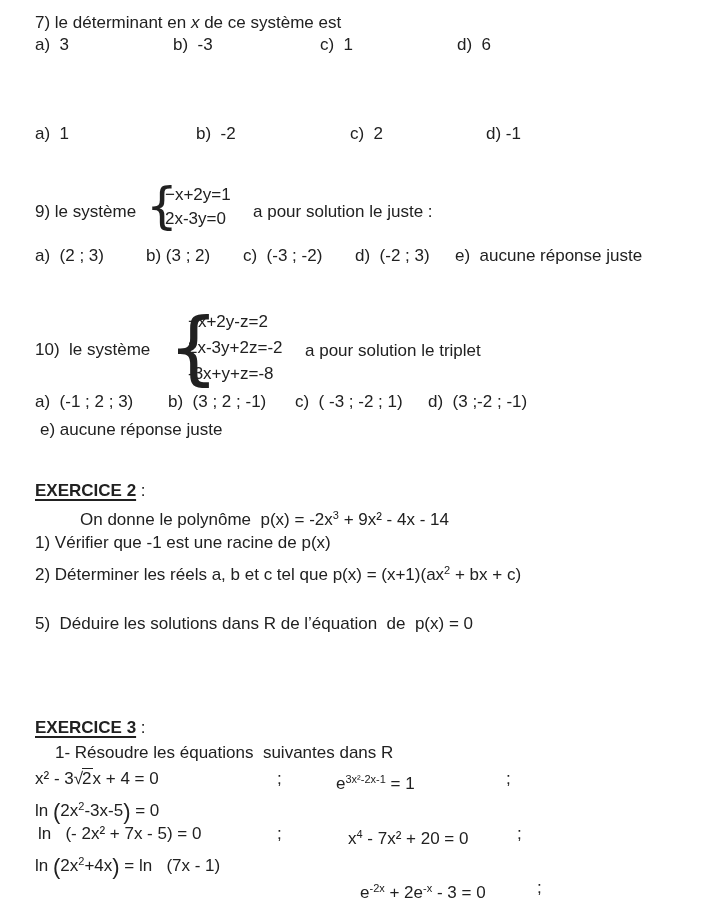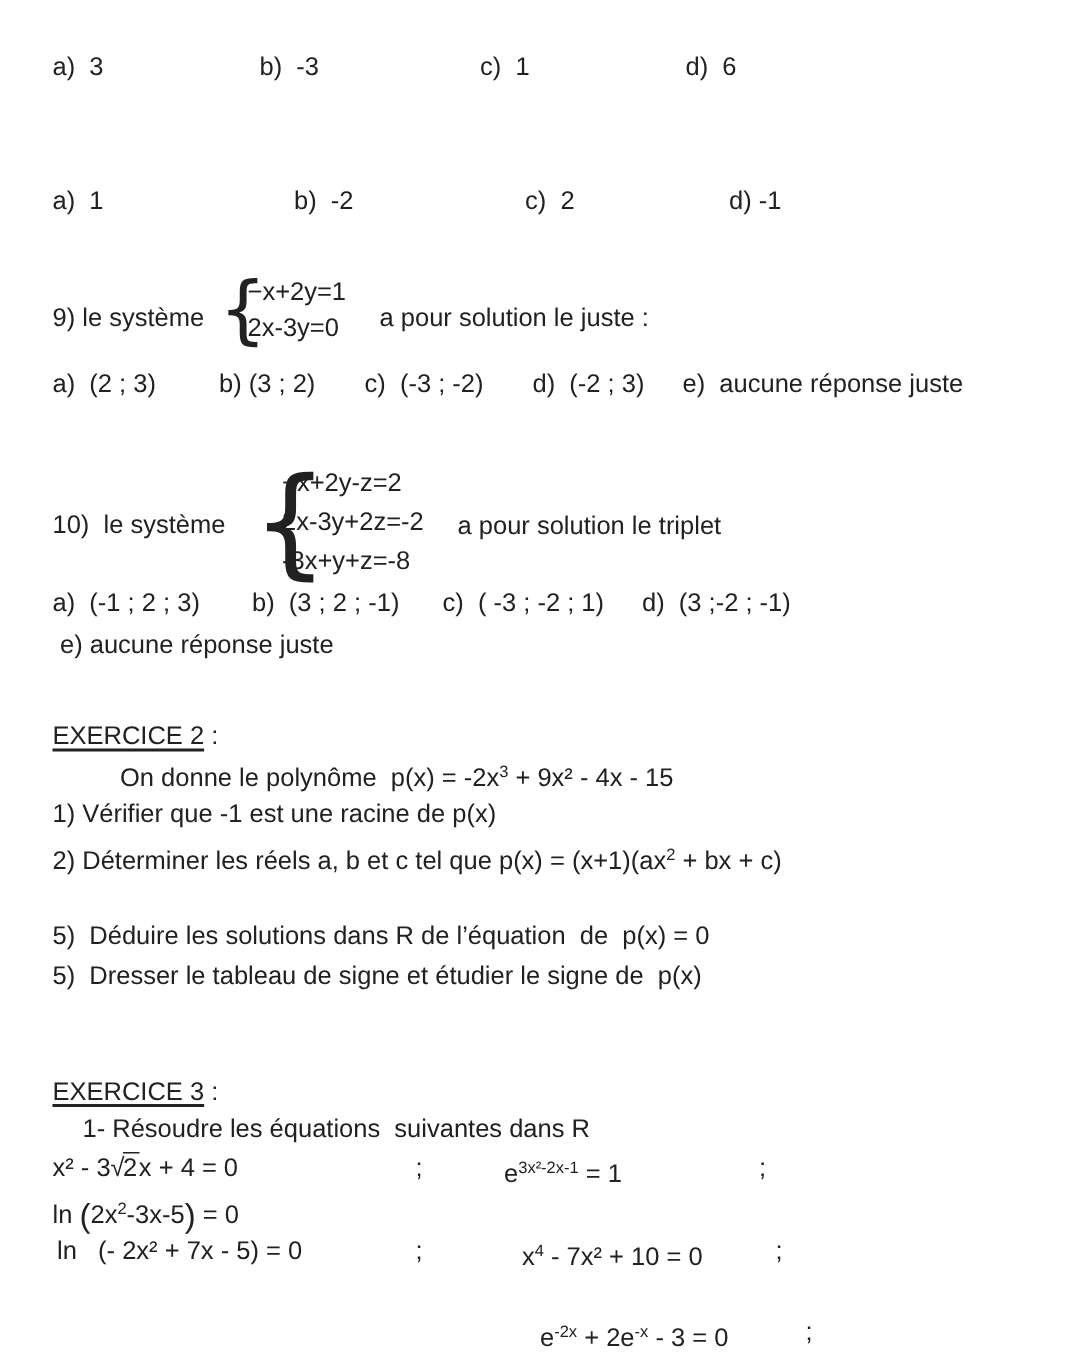--- a/index.html
+++ b/index.html
@@ -25,6 +25,7 @@
 
 <div class="page">
 
+  <div class="ab" style="top:12px;left:35px"><span>7) le déterminant en </span><span class="it">x</span><span> de ce système est</span></div>
   <div>
     <span class="ab" style="top:34px;left:35px">a)  3</span>
     <span class="ab" style="top:34px;left:173px">b)  -3</span>

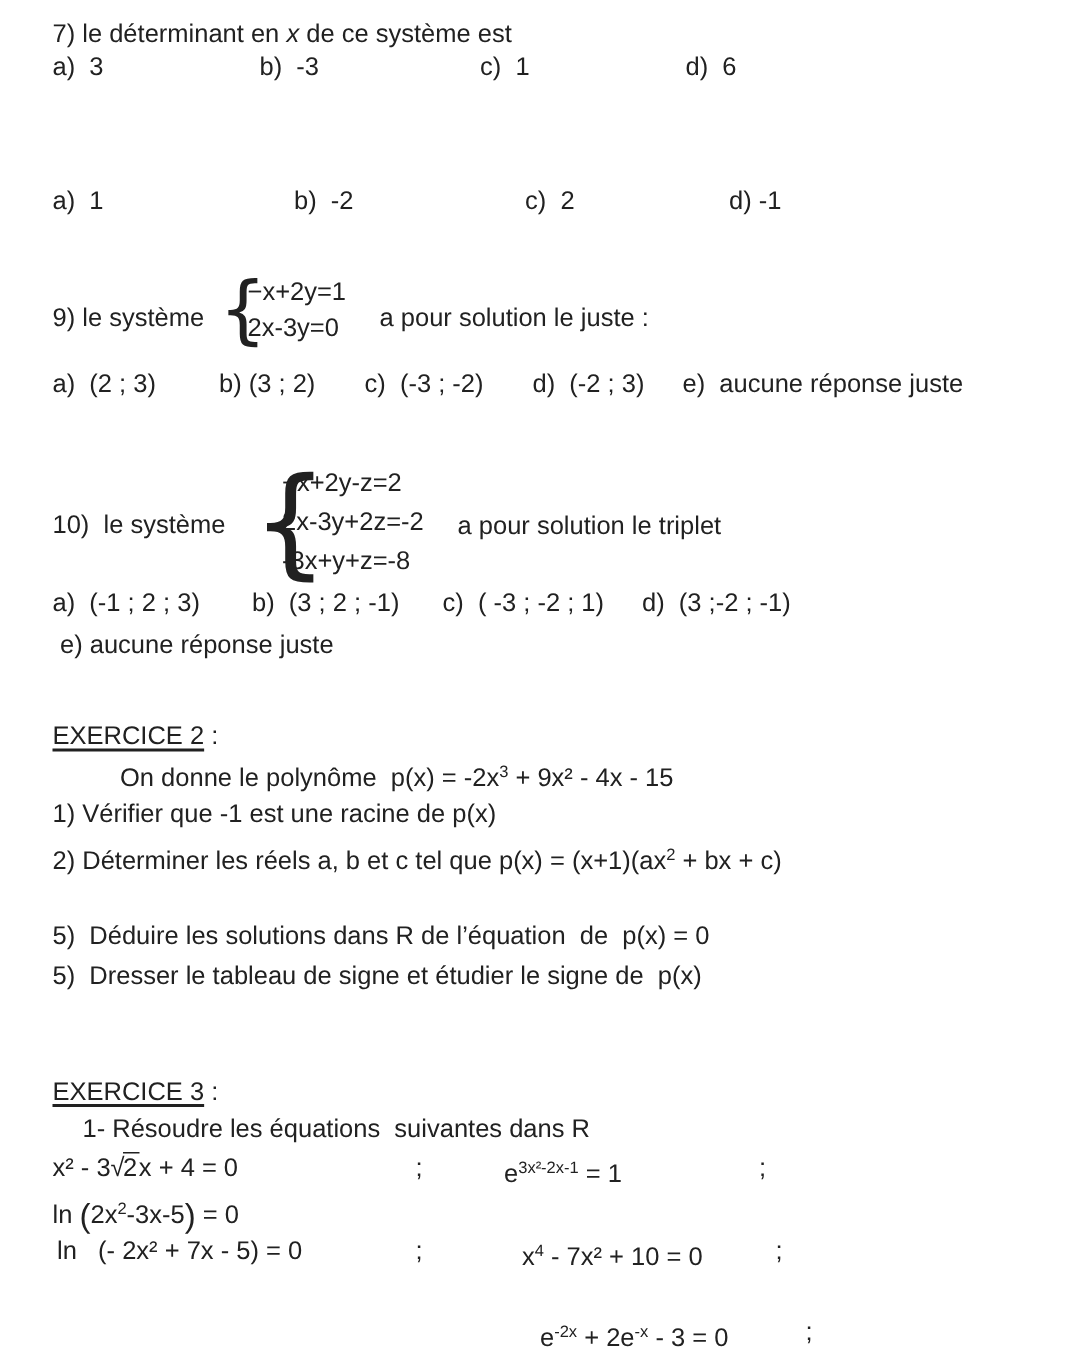--- a/index.html
+++ b/index.html
@@ -11,7 +11,7 @@
   .ab{position:absolute;white-space:pre;}
   .it{font-style:italic;}
   .sup{font-size:11px;vertical-align:6px;}
-  .hd{font-weight:normal;text-decoration:underline;text-decoration-thickness:1.5px;text-underline-offset:3px;}
+  .hd{font-weight:bold;text-decoration:underline;text-decoration-thickness:1.5px;text-underline-offset:3px;}
   .brace{position:absolute;font-family:"DejaVu Sans",sans-serif;font-weight:normal;color:#212121;}
   .b2{font-size:50px;line-height:50px;}
   .b3{font-size:80px;line-height:78px;}

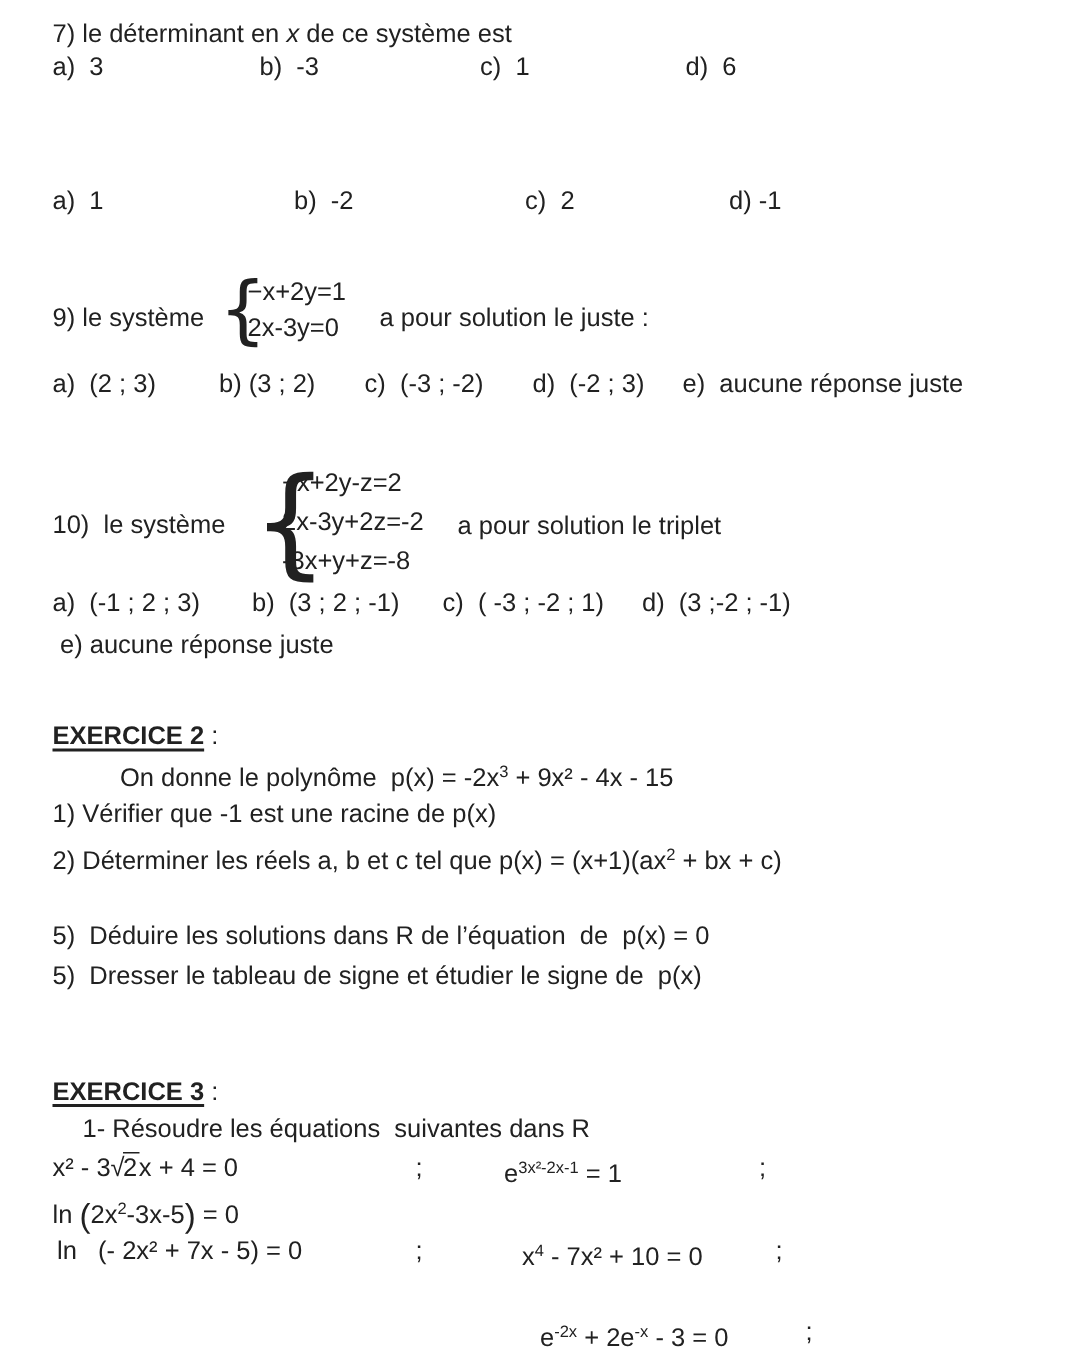--- a/index.html
+++ b/index.html
@@ -72,7 +72,7 @@
   </div>
 
   <div class="ab" style="top:480px;left:35px"><span class="hd">EXERCICE 2</span><span> :</span></div>
-  <div class="ab" style="top:504px;left:80px"><span>On donne le polynôme  p(x) = -2x</span><span class="sup">3</span><span> + 9x² - 4x - 15</span></div>
+  <div class="ab" style="top:504px;left:80px"><span>On donne le polynôme  p(x) = -2x</span><span class="sup">3</span><span> + 9x² - 4x - 14</span></div>
   <div class="ab" style="top:532px;left:35px">1) Vérifier que -1 est une racine de p(x)</div>
   <div class="ab" style="top:559px;left:35px"><span>2) Déterminer les réels a, b et c tel que p(x) = (x+1)(ax</span><span class="sup">2</span><span> + bx + c)</span></div>
   <div class="ab" style="top:613px;left:35px">5)  Déduire les solutions dans R de l’équation  de  p(x) = 0</div>

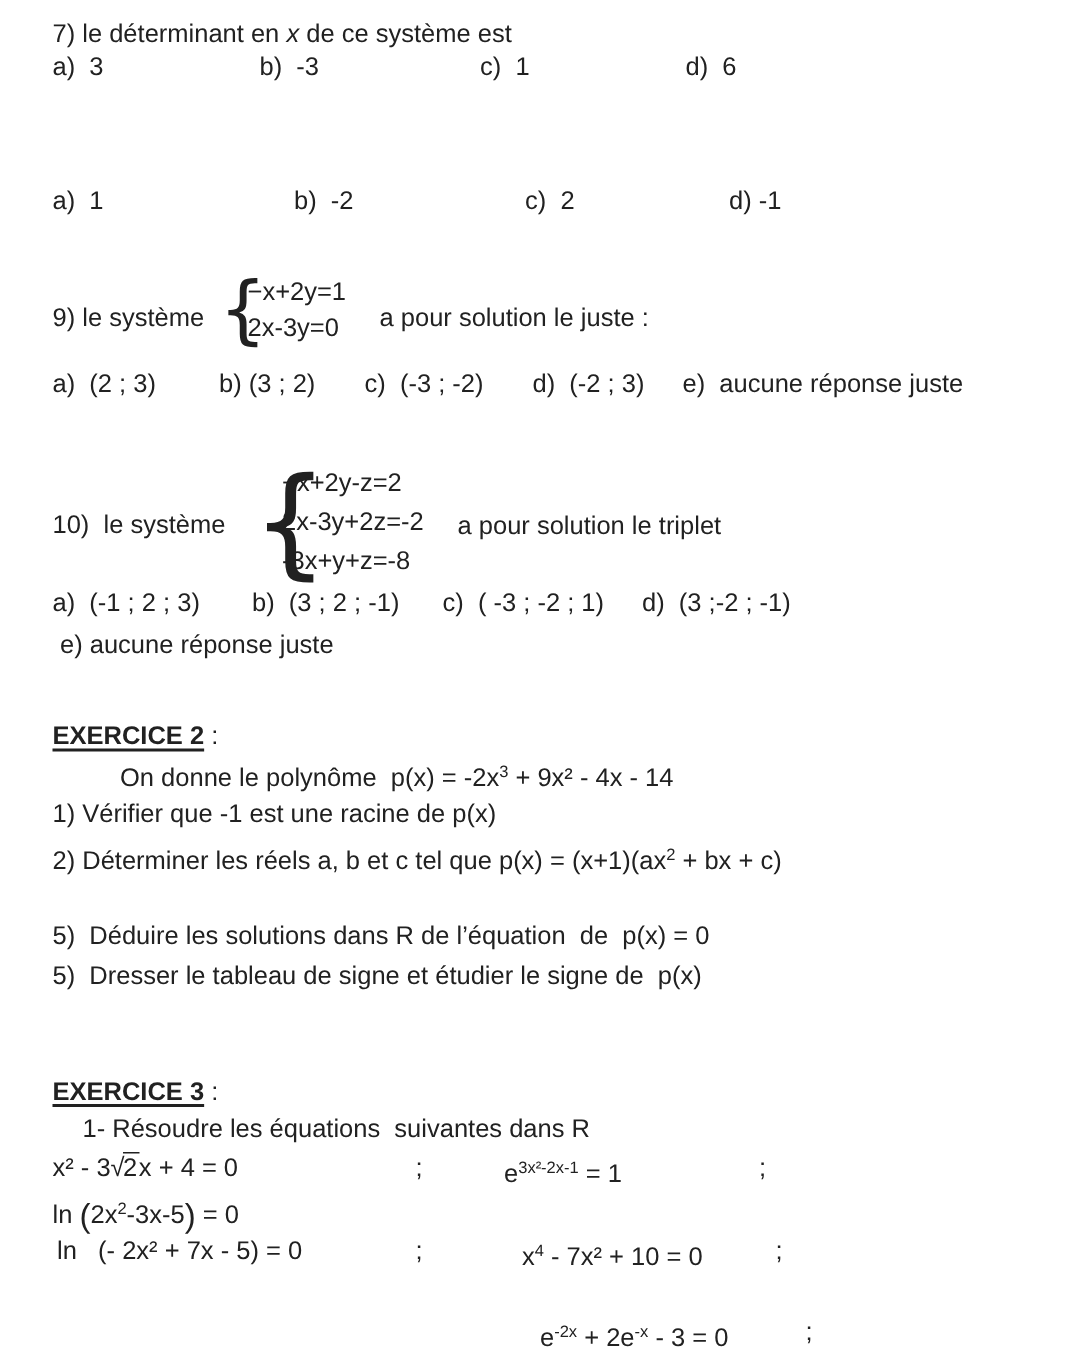--- a/index.html
+++ b/index.html
@@ -76,7 +76,6 @@
   <div class="ab" style="top:532px;left:35px">1) Vérifier que -1 est une racine de p(x)</div>
   <div class="ab" style="top:559px;left:35px"><span>2) Déterminer les réels a, b et c tel que p(x) = (x+1)(ax</span><span class="sup">2</span><span> + bx + c)</span></div>
   <div class="ab" style="top:613px;left:35px">5)  Déduire les solutions dans R de l’équation  de  p(x) = 0</div>
-  <div class="ab" style="top:640px;left:35px">5)  Dresser le tableau de signe et étudier le signe de  p(x)</div>
 
   <div class="ab" style="top:717px;left:35px"><span class="hd">EXERCICE 3</span><span> :</span></div>
   <div class="ab" style="top:742px;left:55px">1- Résoudre les équations  suivantes dans R</div>

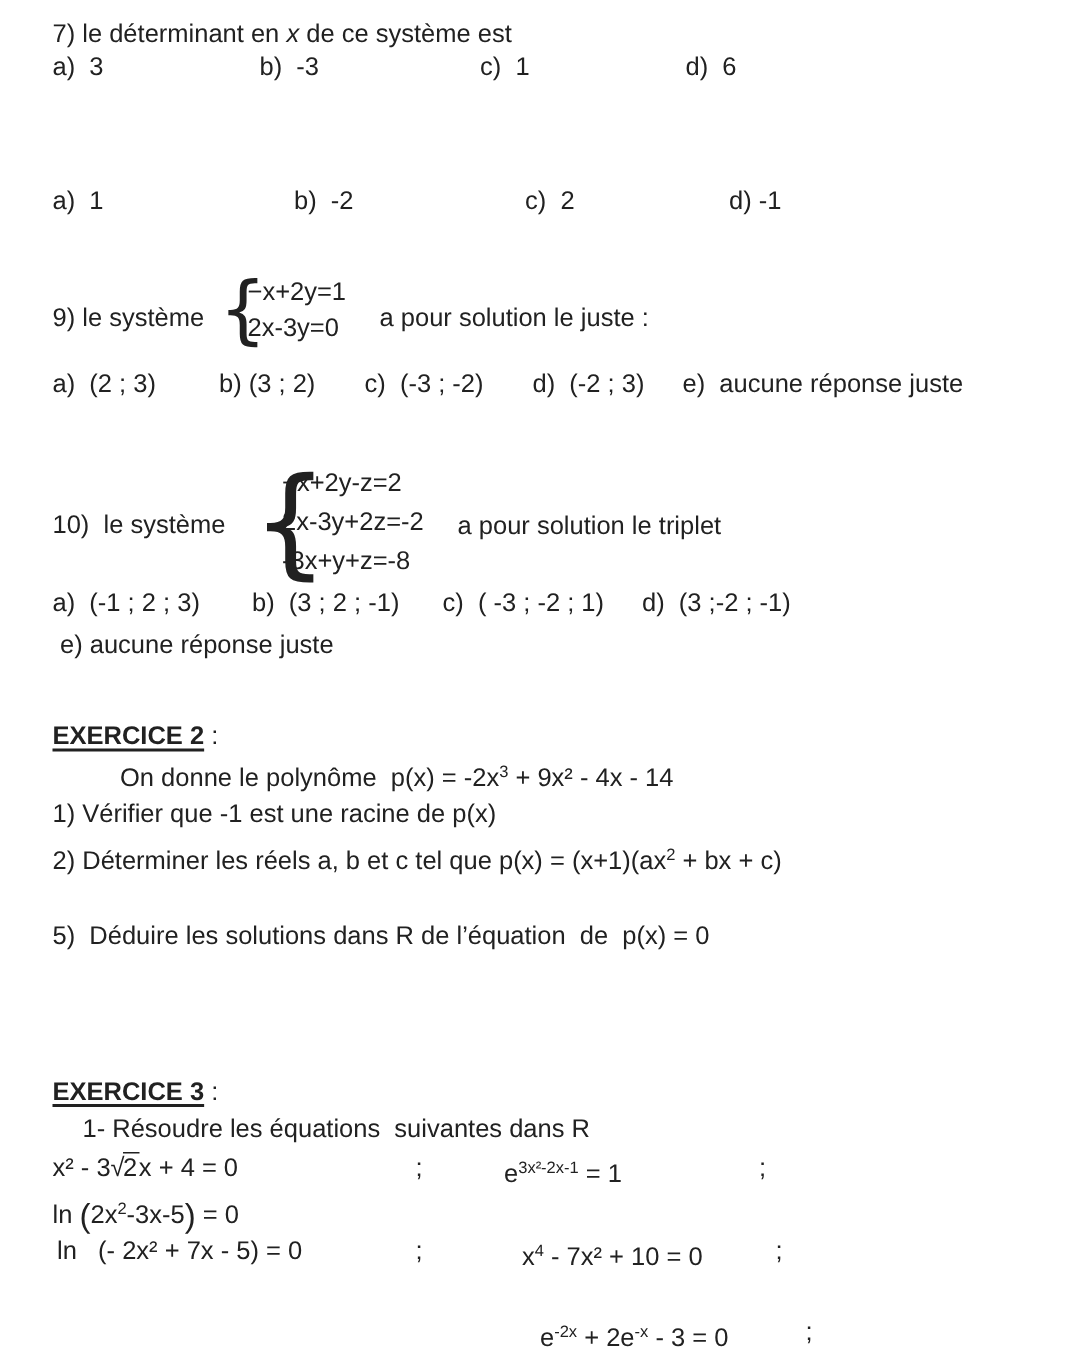--- a/index.html
+++ b/index.html
@@ -92,7 +92,7 @@
   <div>
     <span class="ab" style="top:823px;left:38px">ln   (- 2x² + 7x - 5) = 0</span>
     <span class="ab" style="top:823px;left:277px">;</span>
-    <span class="ab" style="top:823px;left:348px"><span>x</span><span class="sup">4</span><span> - 7x² + 10 = 0</span></span>
+    <span class="ab" style="top:823px;left:348px"><span>x</span><span class="sup">4</span><span> - 7x² + 20 = 0</span></span>
     <span class="ab" style="top:823px;left:517px">;</span>
   </div>
 

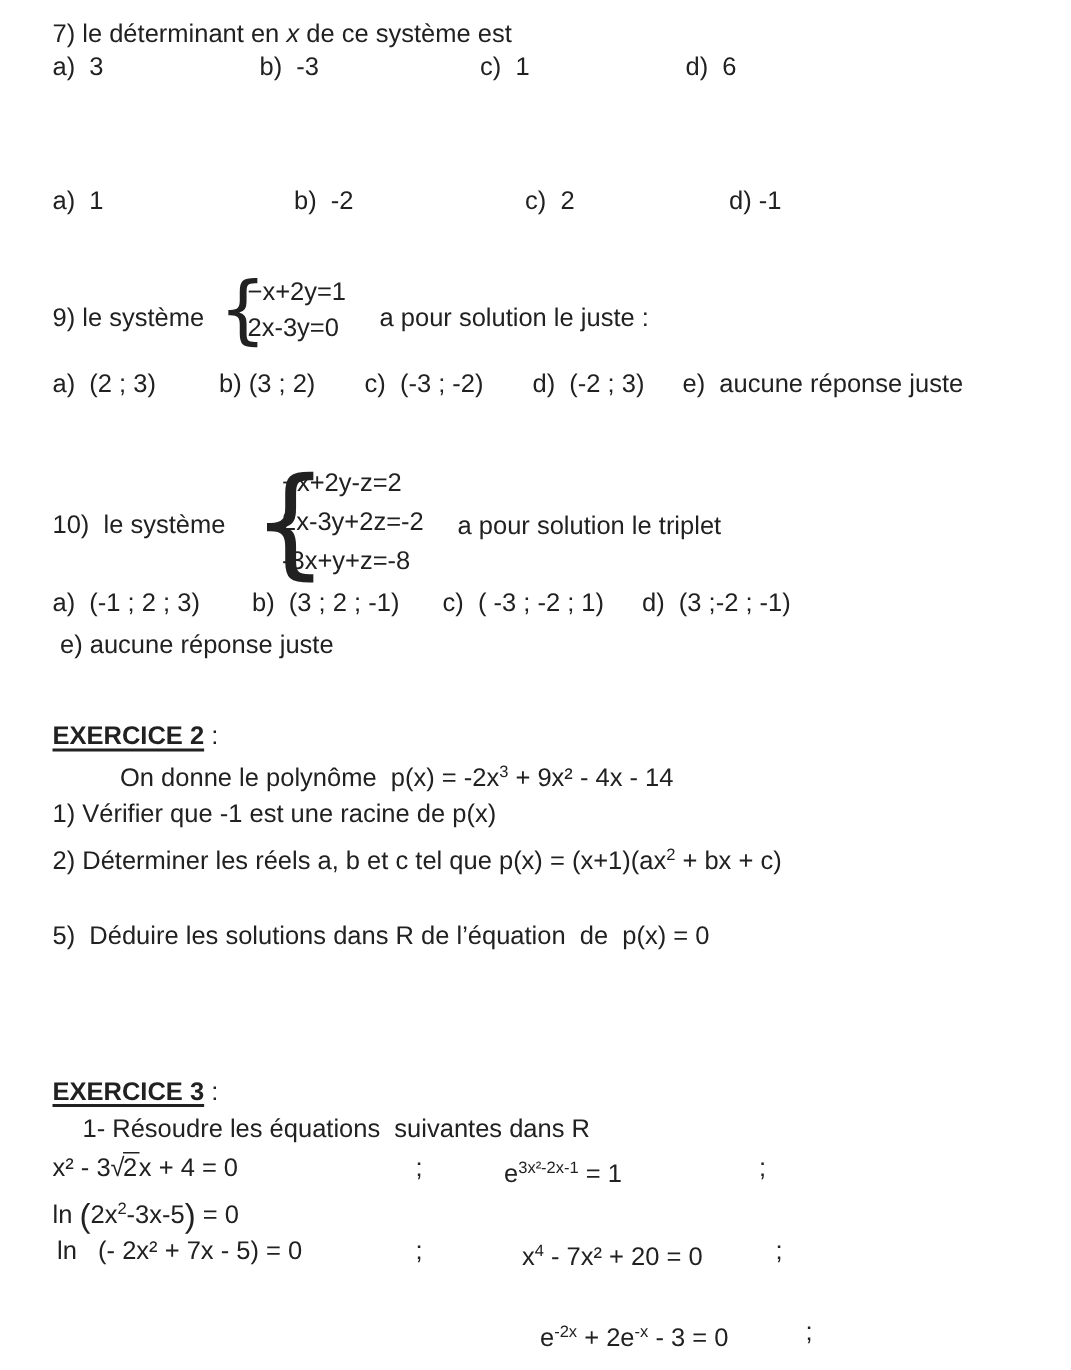--- a/index.html
+++ b/index.html
@@ -96,6 +96,7 @@
     <span class="ab" style="top:823px;left:517px">;</span>
   </div>
 
+  <div class="ab" style="top:850px;left:35px"><span>ln </span><span class="bp">(</span><span>2x</span><span class="sup">2</span><span>+4x</span><span class="bp">)</span><span> = ln   (7x - 1)</span></div>
 
   <div>
     <span class="ab" style="top:916px;left:35px"><span>2e</span><span class="sup">2x</span><span> - 7e</span><span class="sup">x</span><span> + 6 = 0</span></span>

